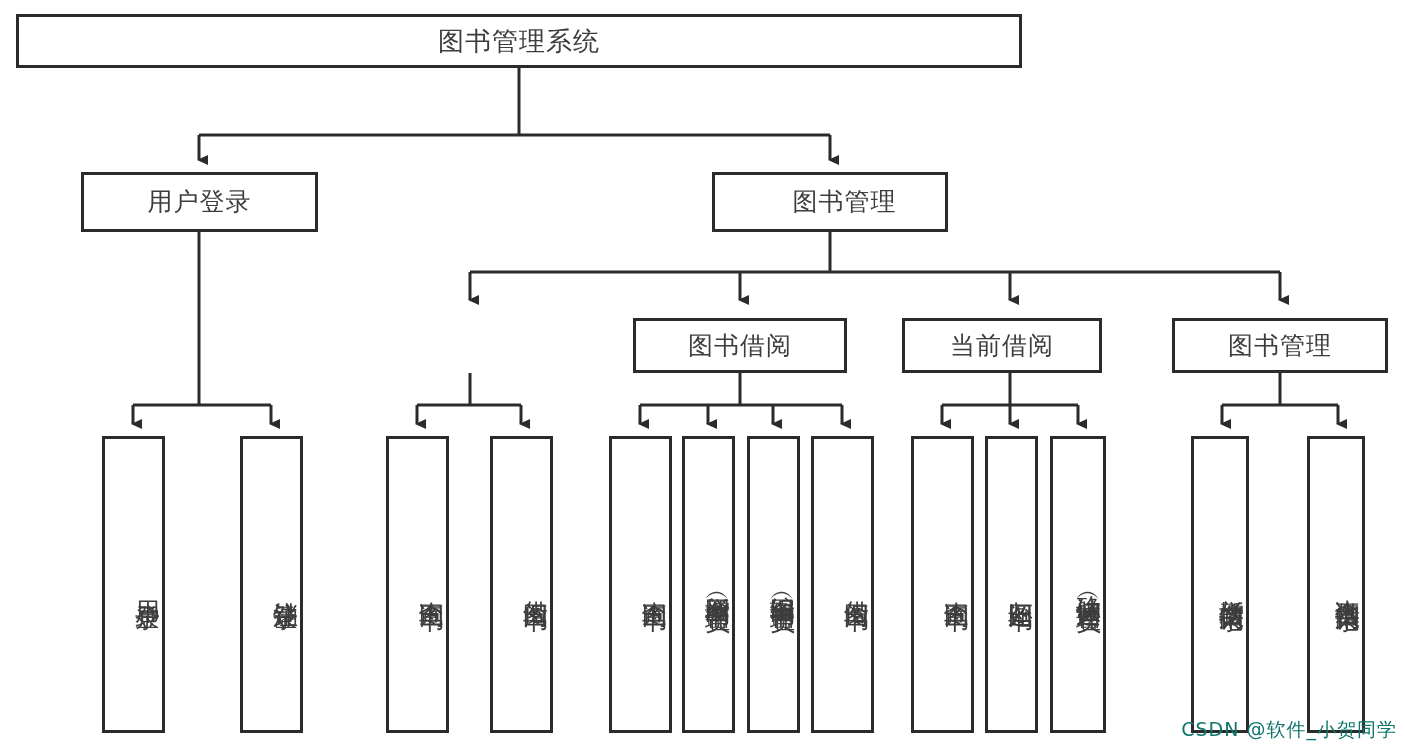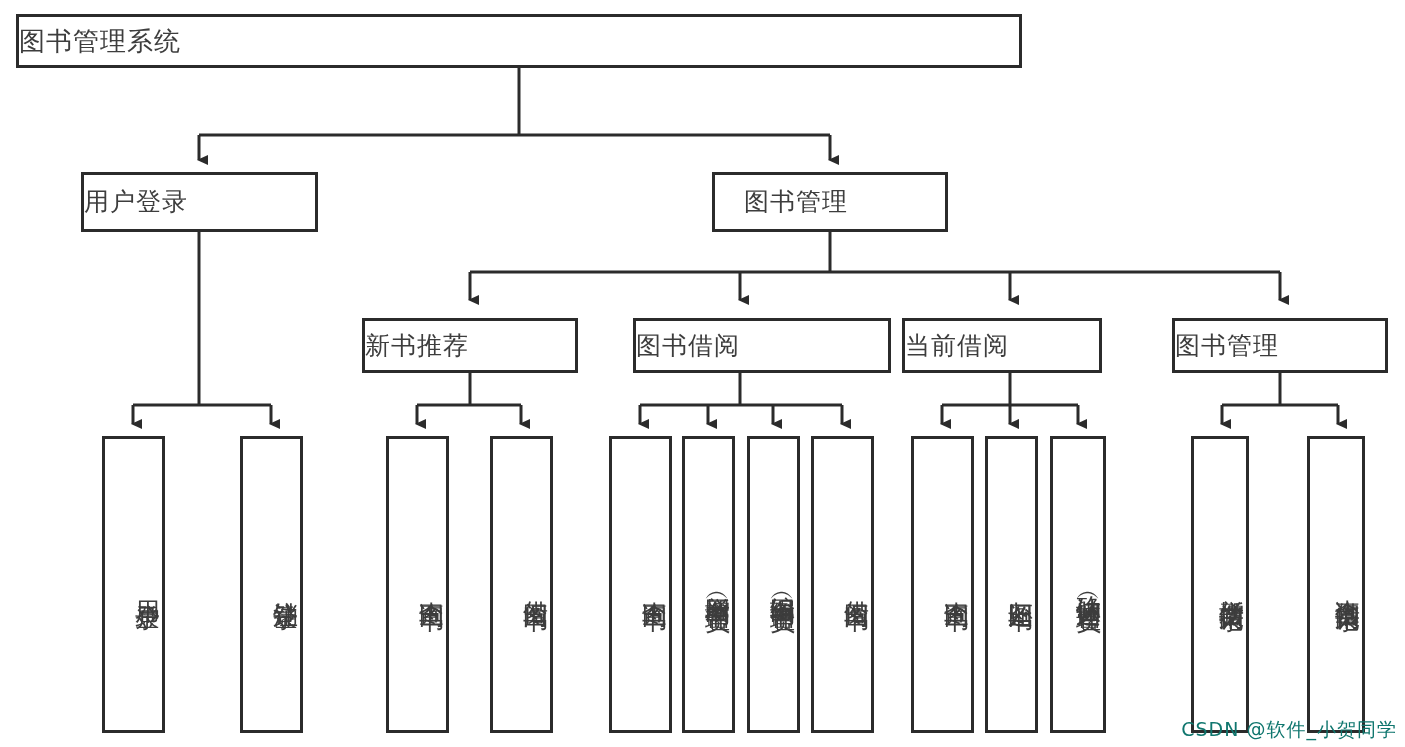--- a/index.html
+++ b/index.html
@@ -31,7 +31,7 @@
     background: #ffffff;
     display: flex;
     align-items: center;
-    justify-content: flex-start;
+    justify-content: center;
     color: #3d3d3d;
     z-index: 2;
   }

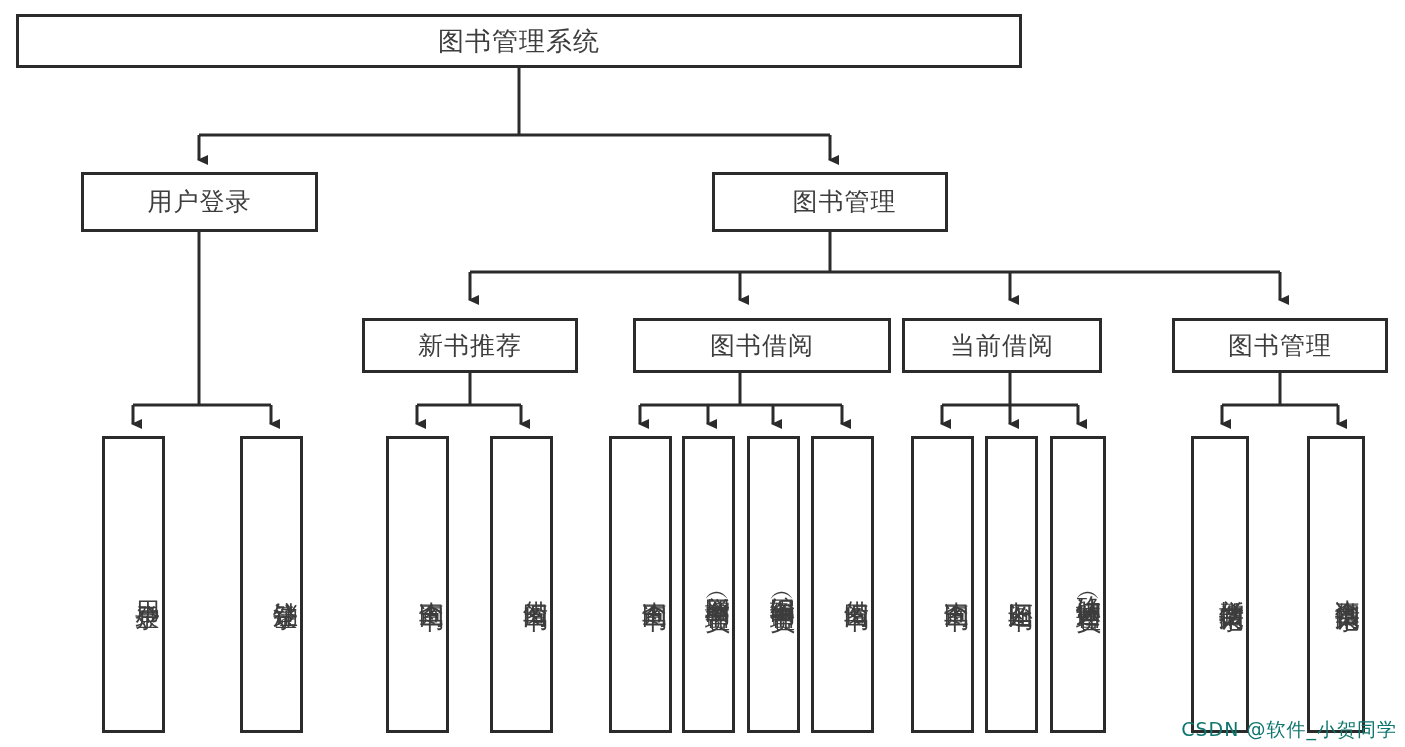--- a/index.html
+++ b/index.html
@@ -137,9 +137,6 @@
     <span>图书管理</span>
   </div>
 
-  <div class="node h" style="left:362px; top:318px; width:216px; height:55px;">
-    <span>新书推荐</span>
-  </div>
 
   <div class="node h" style="left:633px; top:318px; width:258px; height:55px;">
     <span>图书借阅</span>

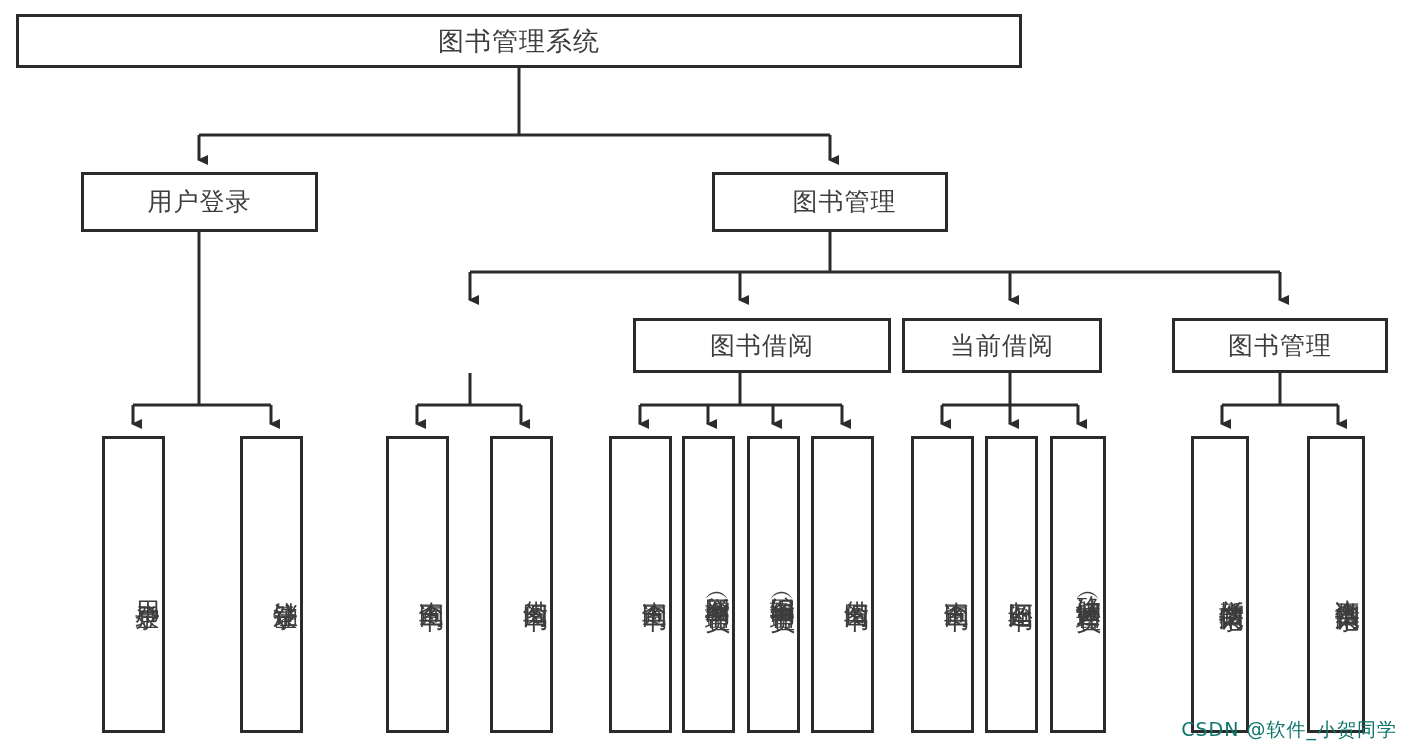--- a/index.html
+++ b/index.html
@@ -138,7 +138,7 @@
   </div>
 
 
-  <div class="node h" style="left:633px; top:318px; width:258px; height:55px;">
+  <div class="node h" style="left:633px; top:318px; width:214px; height:55px;">
     <span>图书借阅</span>
   </div>
 

